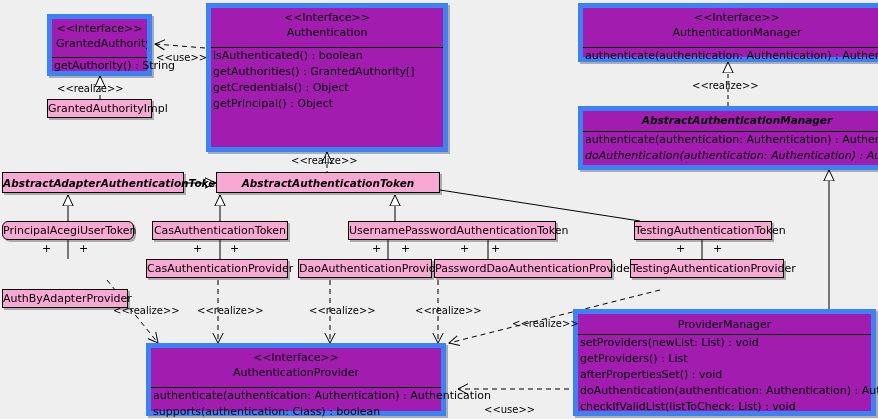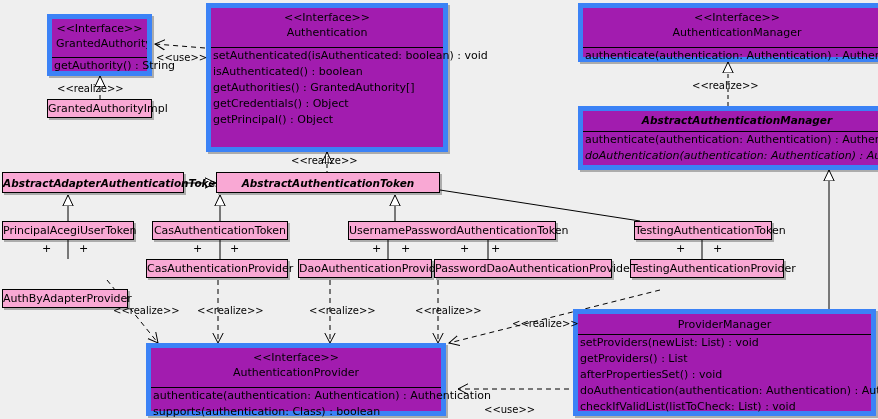--- a/index.html
+++ b/index.html
@@ -213,7 +213,6 @@
       <span class="cname">Authentication</span>
     </div>
     <div class="uml-body">
-      <div class="uml-op">setAuthenticated(isAuthenticated: boolean) : void</div>
       <div class="uml-op">isAuthenticated() : boolean</div>
       <div class="uml-op">getAuthorities() : GrantedAuthority[]</div>
       <div class="uml-op">getCredentials() : Object</div>

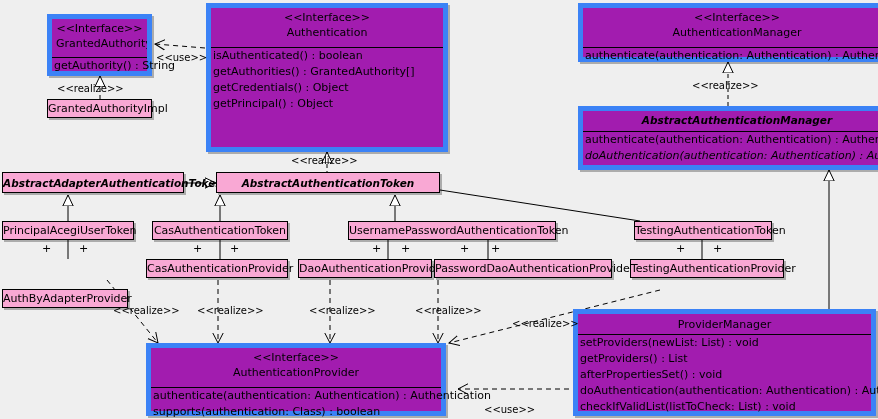--- a/index.html
+++ b/index.html
@@ -244,7 +244,7 @@
 
   <div class="simple-box italic" style="left:216px; top:172px; width:224px; height:21px; line-height:20px;">AbstractAuthenticationToken</div>
 
-  <div class="simple-box" style="left:2px; top:221px; width:132px; height:19px; line-height:18px;">PrincipalAcegiUserToken</div>
+  <div class="simple-box" style="left:2px; top:221px; width:132px; height:19px; line-height:18px;border-radius:6px;">PrincipalAcegiUserToken</div>
 
   <div class="simple-box" style="left:152px; top:221px; width:136px; height:19px; line-height:18px;">CasAuthenticationToken</div>
 

